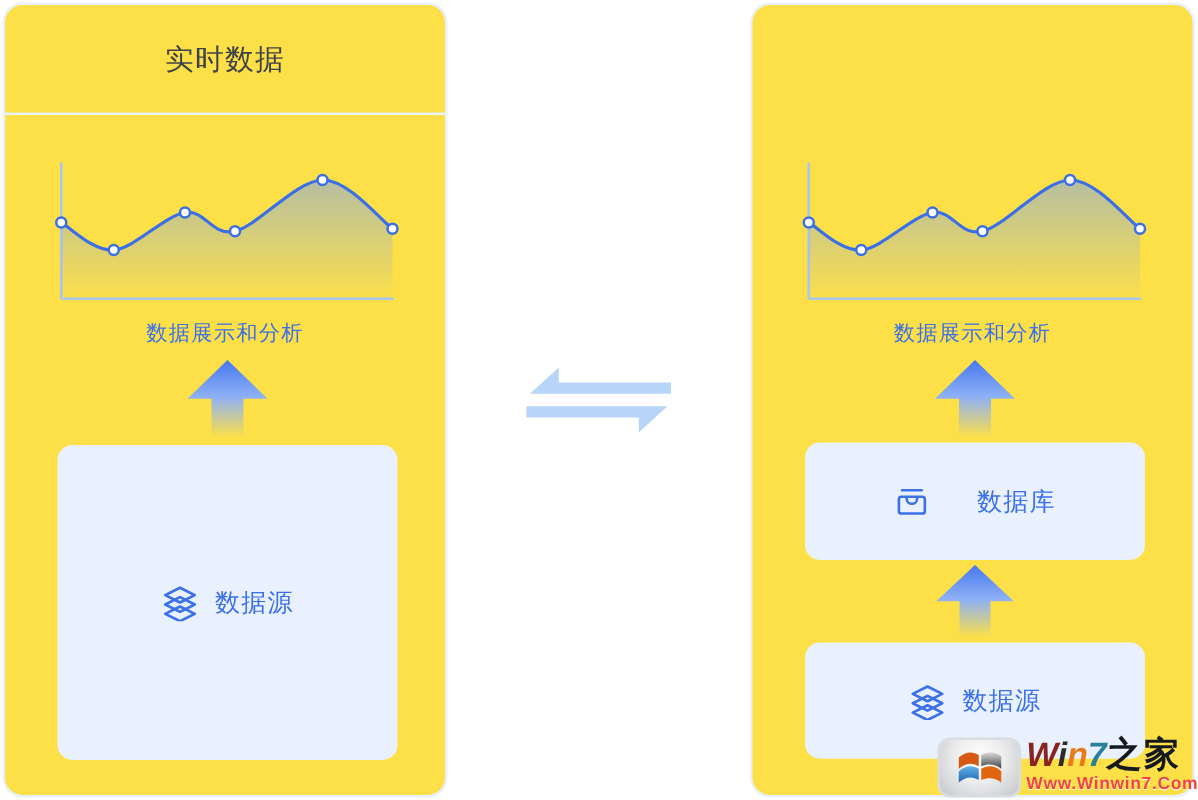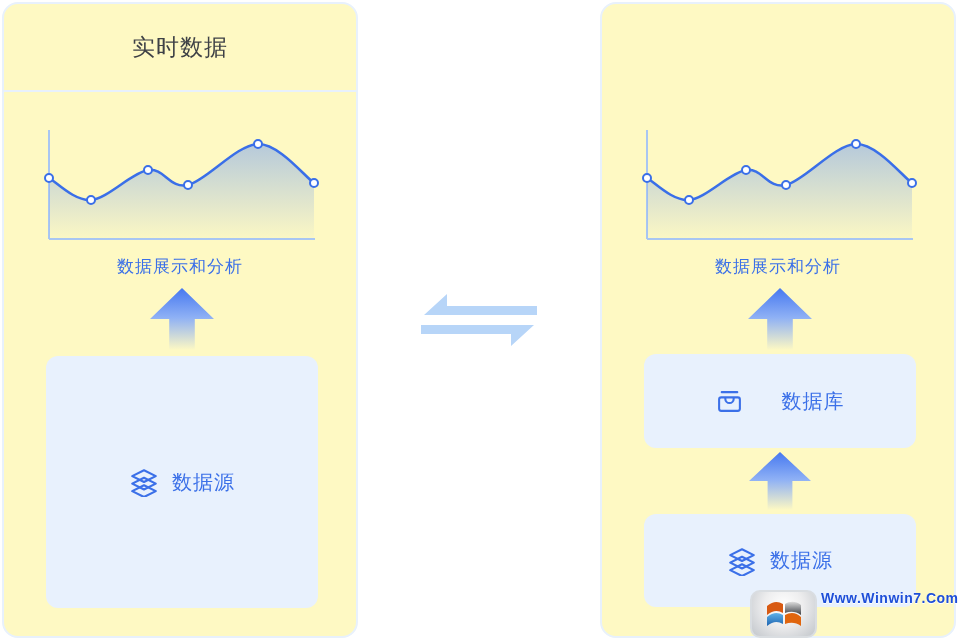--- a/index.html
+++ b/index.html
@@ -12,7 +12,7 @@
   }
   .card {
     position:absolute; top:2px; width:356px; height:636px;
-    background:#fef9c3;
+    background:#fde047;
     border:2px solid var(--card-border,#e8f1fc);
     border-radius:16px;
   }

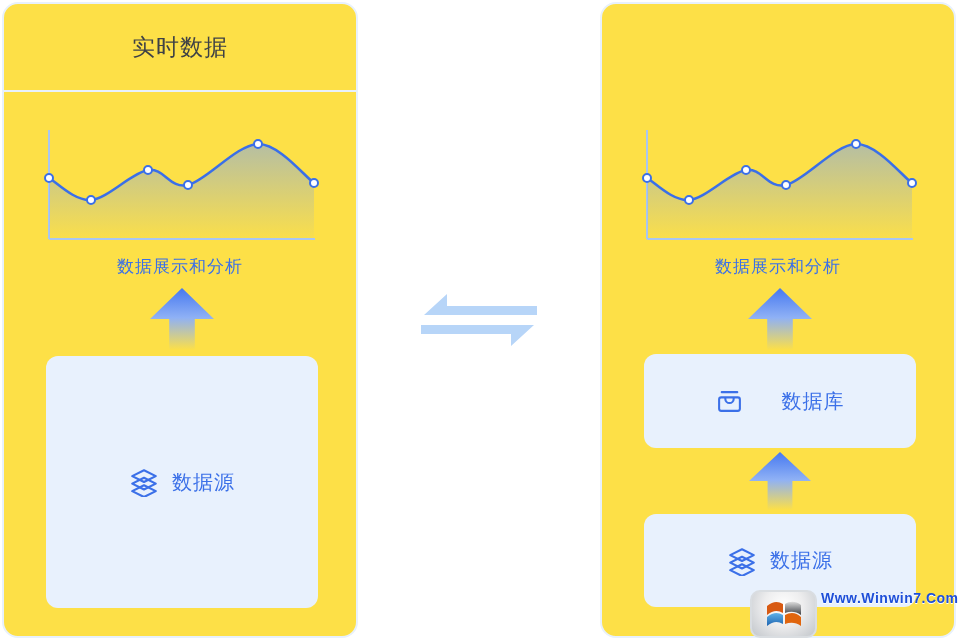--- a/index.html
+++ b/index.html
@@ -179,6 +179,7 @@
     </svg>
   </div>
   <div class="wm-text">
+    <div class="wm-brand"><span style="color: rgb(138, 36, 32);">W</span><span style="color: rgb(43, 43, 43);">i</span><span style="color: rgb(232, 123, 26);">n</span><span style="color: rgb(42, 127, 158);">7</span><span class="seg-cjk" style="color: rgb(21, 24, 28);">之家</span></div>
     <div class="wm-url">Www.Winwin7.Com</div>
   </div>
 </div>

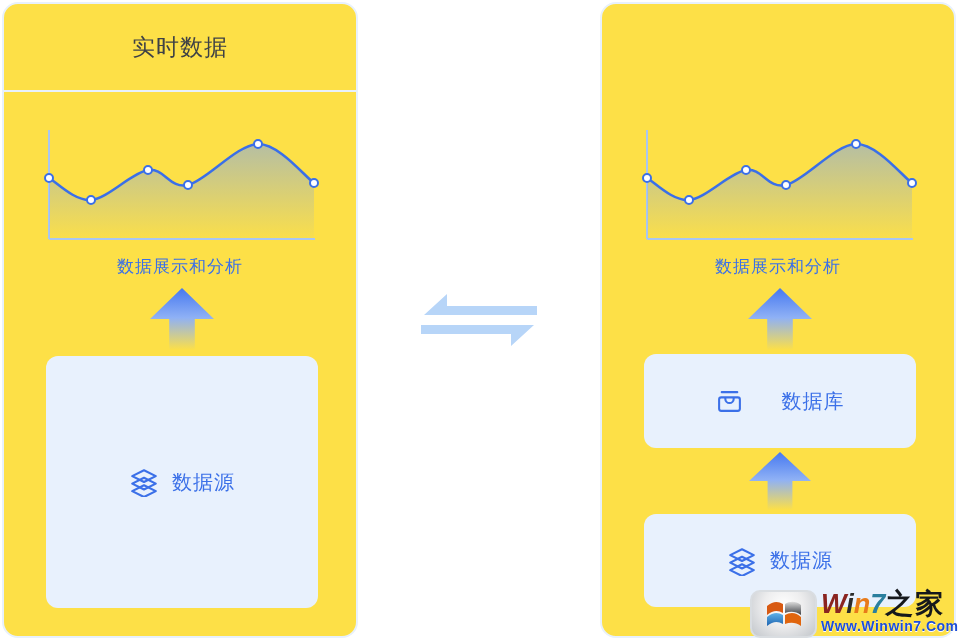--- a/index.html
+++ b/index.html
@@ -72,7 +72,7 @@
   .wm-brand { font-size:27px; font-weight:bold; font-style:italic; line-height:27px; letter-spacing:0px; }
   .wm-brand .seg-cjk { font-size:28px; font-style:normal; letter-spacing:2px; }
   .wm-url {
-    font-size:14px; font-weight:bold; color:#1d4ed8; line-height:16px;
+    font-size:14px; font-weight:bold; color:#ef4444; line-height:16px;
     letter-spacing:0.5px;
     text-shadow:0 1px 0 #ffffff;
   }

